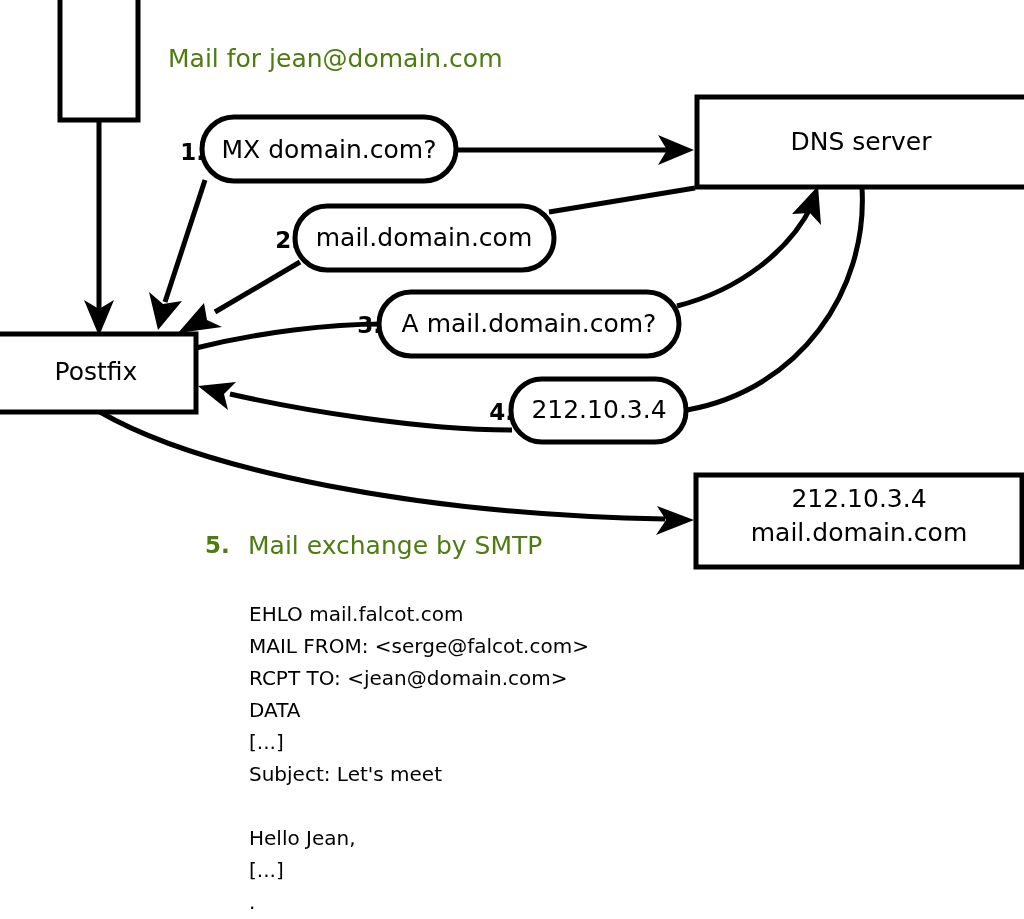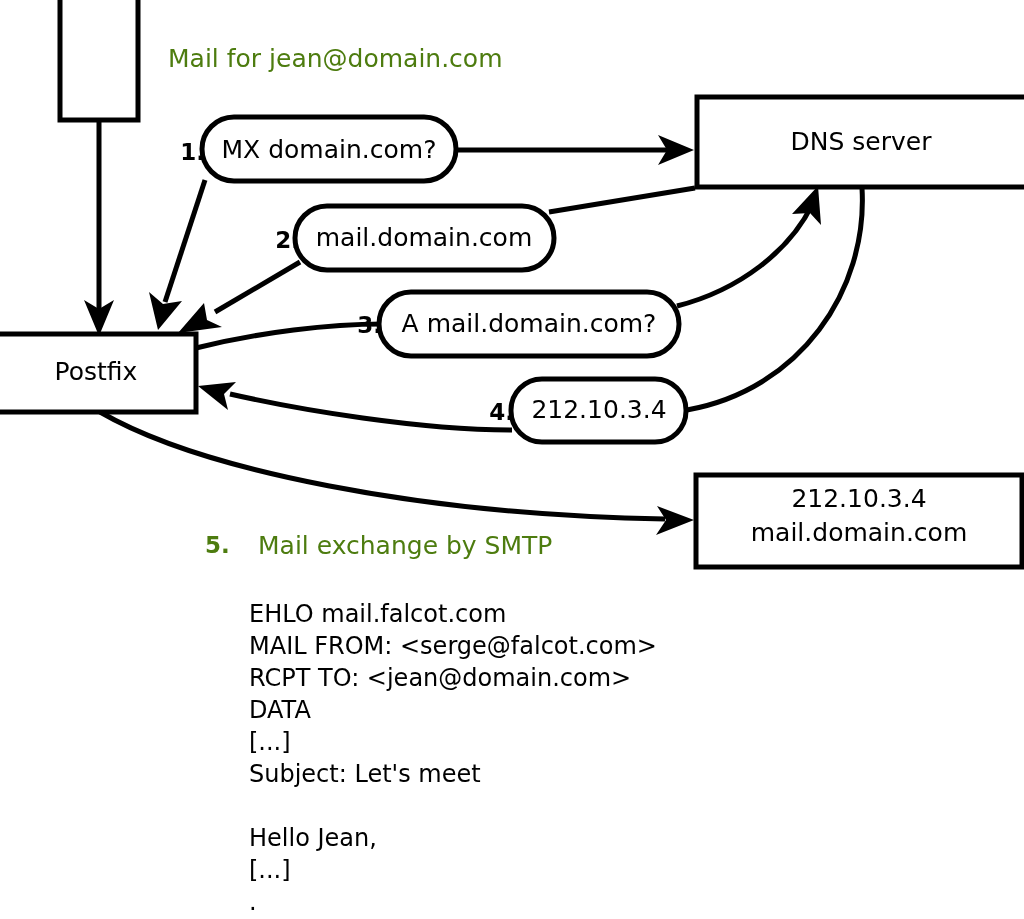--- a/index.html
+++ b/index.html
@@ -87,7 +87,6 @@
   #step5-label {
     left: 248px;
     top: 531px;
-    margin-left: 10px;
   }
   #smtp-transcript {
     position: absolute;

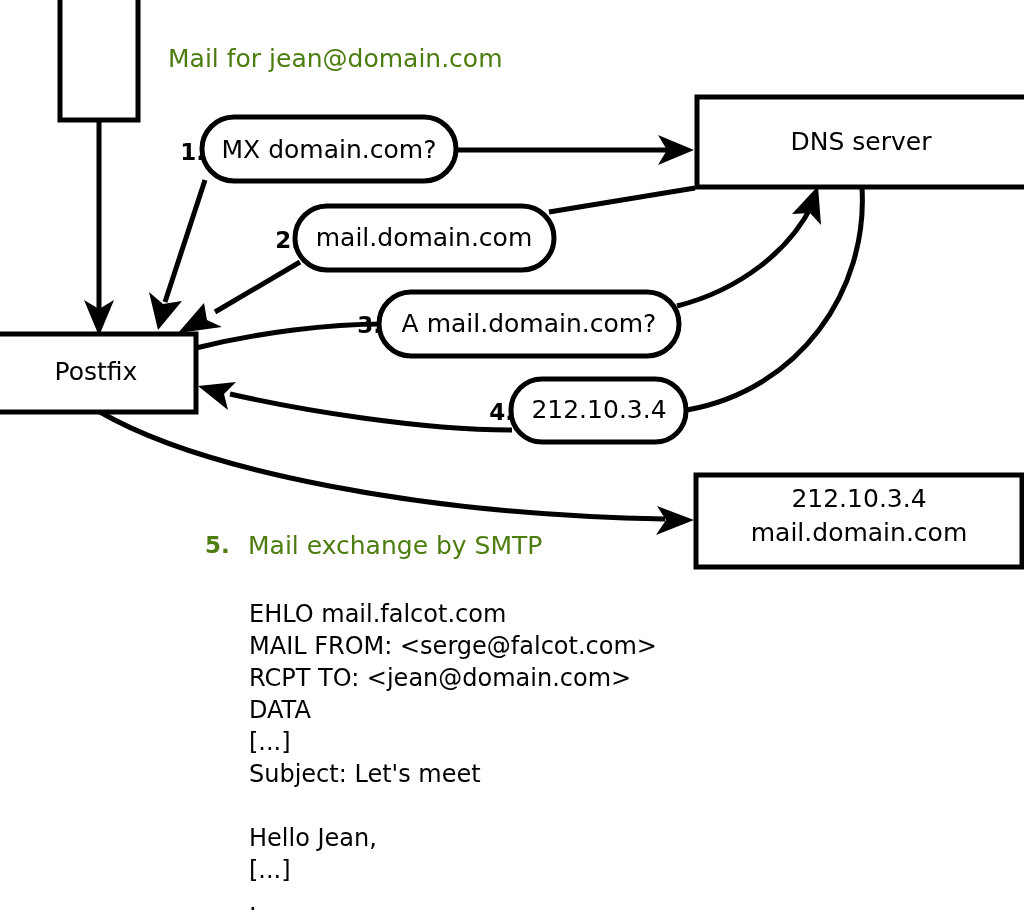--- a/index.html
+++ b/index.html
@@ -93,7 +93,7 @@
     left: 249px;
     top: 598px;
     font-family: "DejaVu Sans", "Liberation Sans", sans-serif;
-    font-size: 24px;
+    font-size: 20px;
     line-height: 32px;
     color: #000000;
     white-space: pre;

